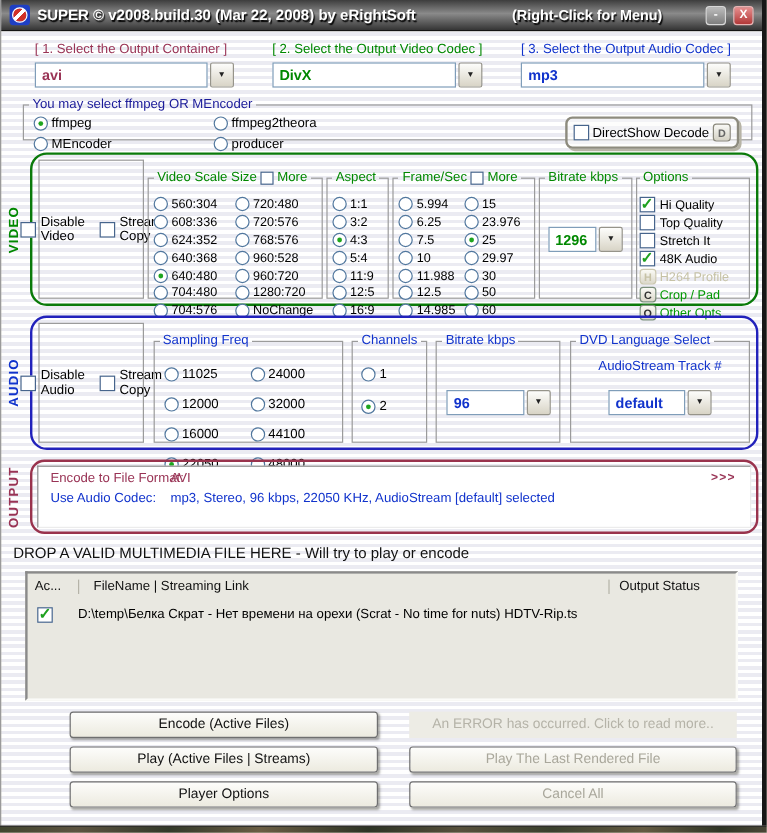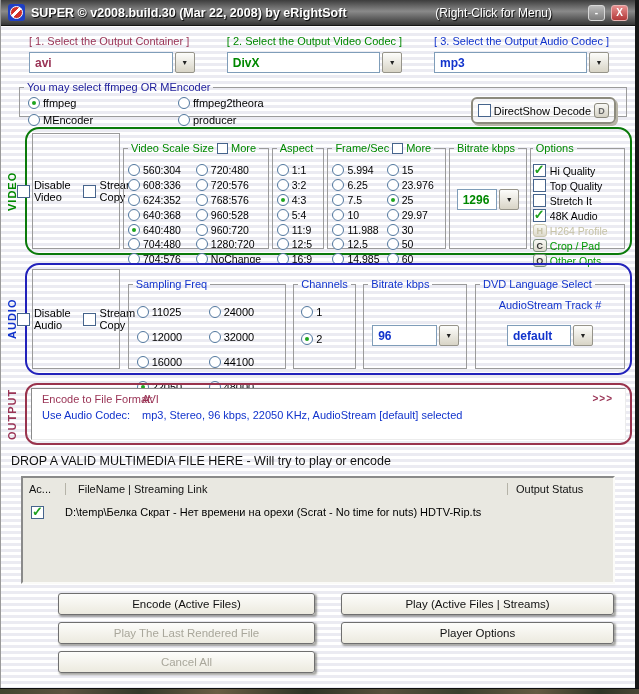--- a/index.html
+++ b/index.html
@@ -27,7 +27,7 @@
   .logo::before { content:''; position:absolute; inset:2px; border-radius:50%;
     background:linear-gradient(135deg,#d03028 38%,#ffffff 38% 56%,#d03028 56%); border:1px solid #fff; }
   .tb-title { font-weight:bold; font-size:12.5px; text-shadow:1px 1px 1px #000; white-space:nowrap; }
-  .tb-hint { margin-left:auto; font-weight:normal; font-size:12px; margin-right:30px; text-shadow:1px 1px 1px #000; }
+  .tb-hint { margin-left:auto; font-weight:bold; font-size:12px; margin-right:30px; text-shadow:1px 1px 1px #000; }
   .tb-btn { width:17px; height:16px; border-radius:3px; font-size:10px; font-weight:bold;
     display:flex; align-items:center; justify-content:center; flex:none; cursor:default; }
   .btn-min { background:linear-gradient(#bdbdbd,#7e7e7e); border:1px solid #d8d8d8; color:#fff; }

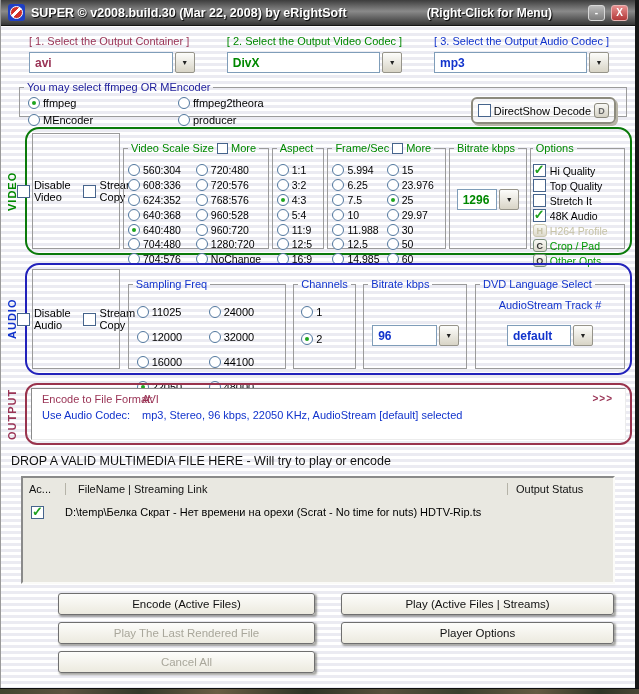--- a/index.html
+++ b/index.html
@@ -629,6 +629,7 @@
 
   <div class="btn-grid">
     <div class="btn">Encode (Active Files)</div>
+    <div class="error-panel">An ERROR has occurred. Click to read more..</div>
     <div class="btn">Play (Active Files | Streams)</div>
     <div class="btn disabled">Play The Last Rendered File</div>
     <div class="btn">Player Options</div>

